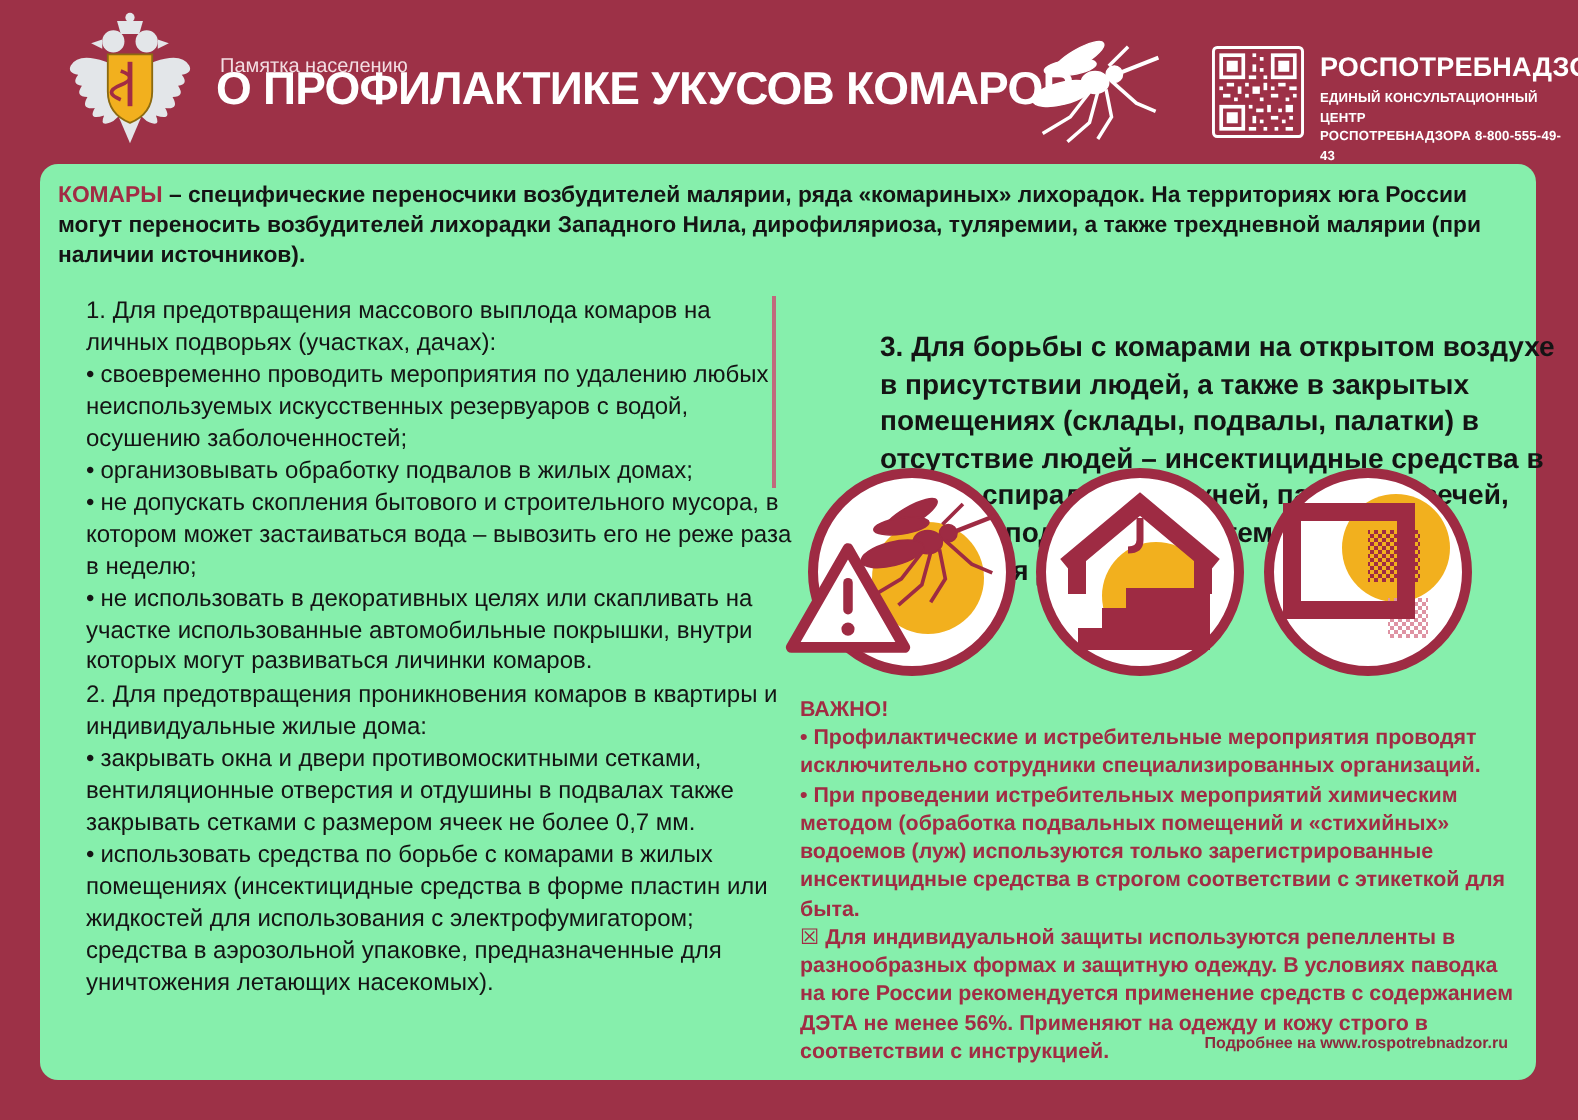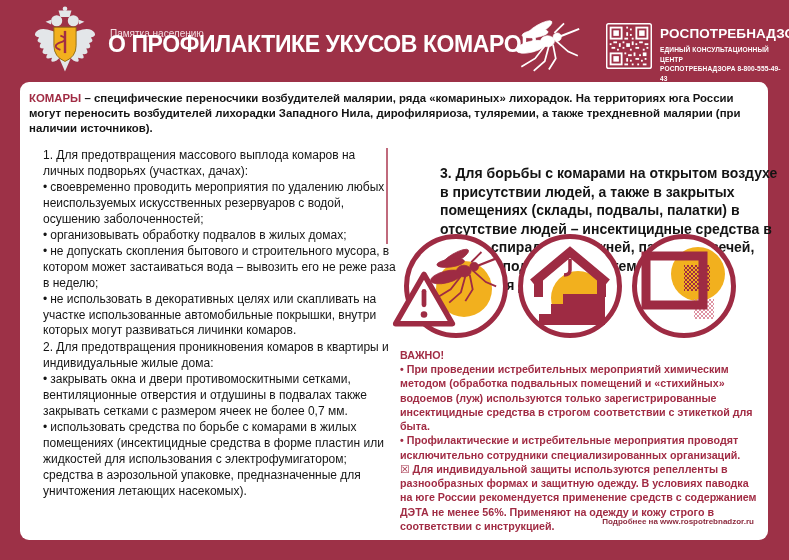--- a/index.html
+++ b/index.html
@@ -20,7 +20,7 @@
   .brand-name{font-size:13.5px;font-weight:700;letter-spacing:0.1px;}
   .brand-sub{font-size:6.6px;font-weight:700;line-height:1.45;margin-top:4px;letter-spacing:0.1px;}
   
-  .card{position:absolute;left:20px;top:82px;width:748px;height:458px;background:#ffffff;border-radius:9px;}
+  .card{position:absolute;left:20px;top:82px;width:748px;height:458px;background:#86efac;border-radius:9px;}
   .intro{position:absolute;left:9px;top:9px;width:730px;font-size:11.4px;font-weight:700;color:#141414;line-height:1.33;margin:0;}
   .lead{color:#A12C44;}
   .col-left{position:absolute;left:23px;top:66px;width:354px;font-size:12px;font-weight:400;color:#141414;line-height:1.33;}

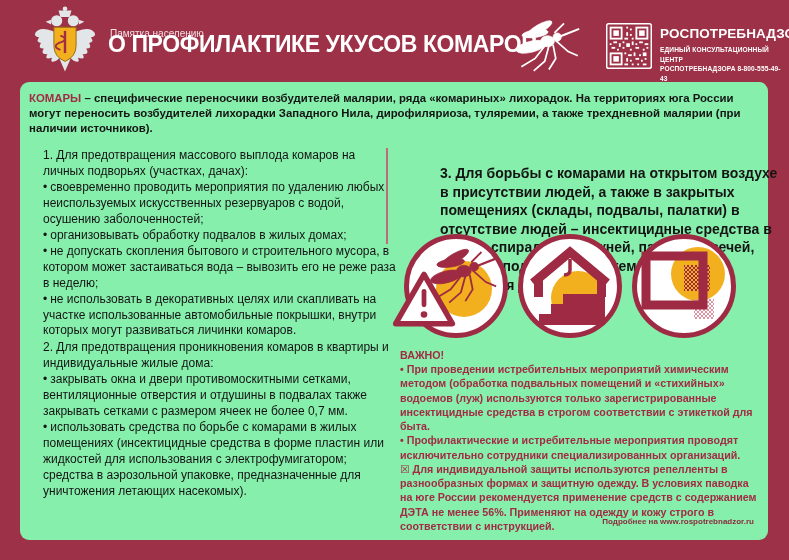--- a/index.html
+++ b/index.html
@@ -240,8 +240,8 @@
 
       <div class="important">
         <p class="imp-h">ВАЖНО!</p>
+        <p><span class="m">•</span><span>Профилактические и истребительные мероприятия проводят исключительно сотрудники специализированных организаций.</span></p>
         <p><span class="m">•</span><span>При проведении истребительных мероприятий химическим методом (обработка подвальных помещений и «стихийных» водоемов (луж) используются только зарегистрированные инсектицидные средства в строгом соответствии с этикеткой для быта.</span></p>
-        <p><span class="m">•</span><span>Профилактические и истребительные мероприятия проводят исключительно сотрудники специализированных организаций.</span></p>
         <p><span class="m">☒</span><span>Для индивидуальной защиты используются репелленты в разнообразных формах и защитную одежду. В условиях паводка на юге России рекомендуется применение средств с содержанием ДЭТА не менее 56%. Применяют на одежду и кожу строго в соответствии с инструкцией.</span></p>
       </div>
 

